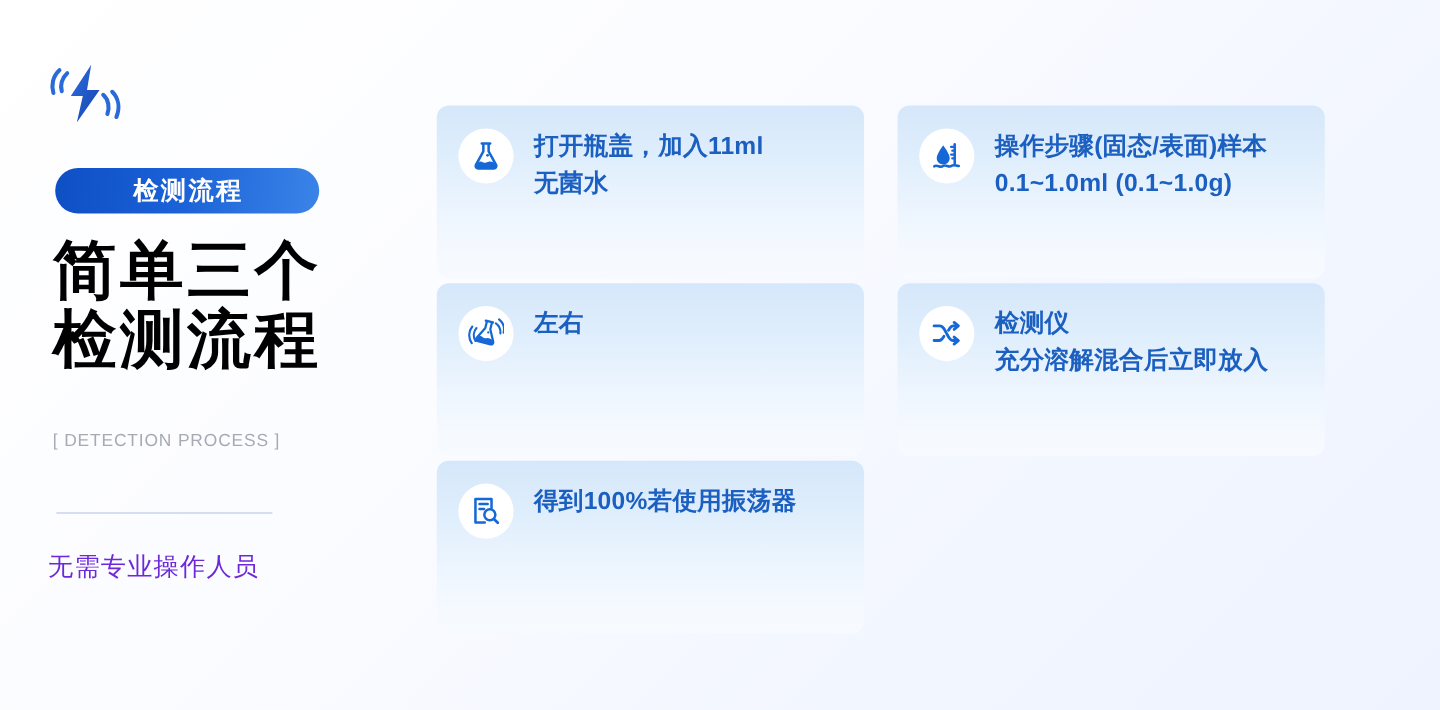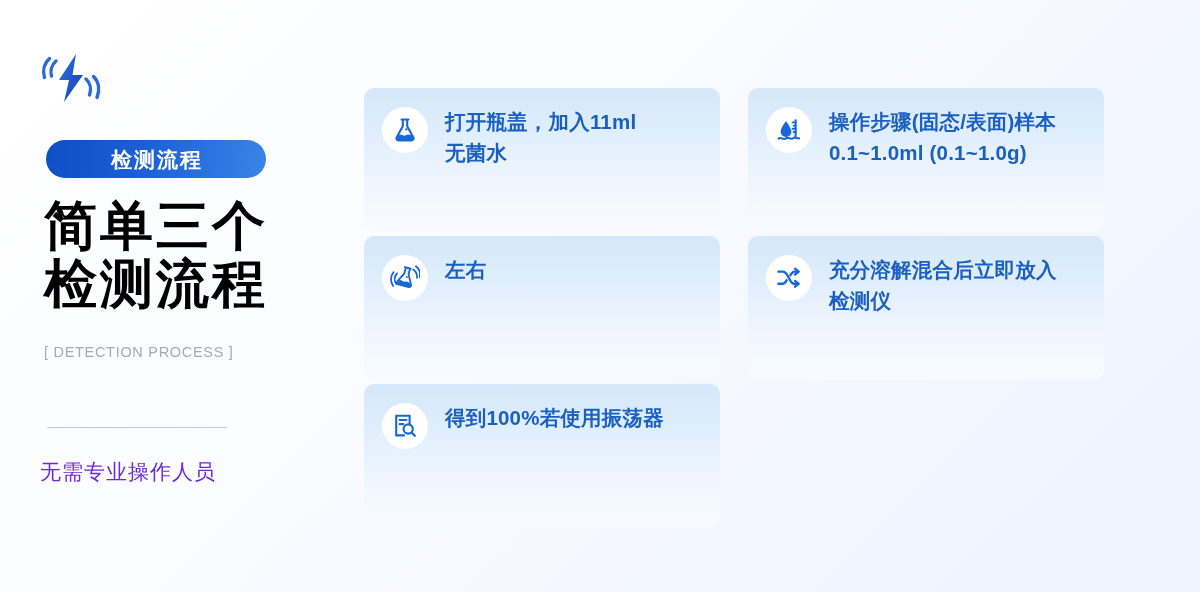--- a/index.html
+++ b/index.html
@@ -272,8 +272,8 @@
           </svg>
         </div>
         <div class="card-text">
+          <span class="t-line">检测仪</span>
           <span class="t-line">充分溶解混合后立即放入</span>
-          <span class="t-line">检测仪</span>
         </div>
       </div>
     </div>

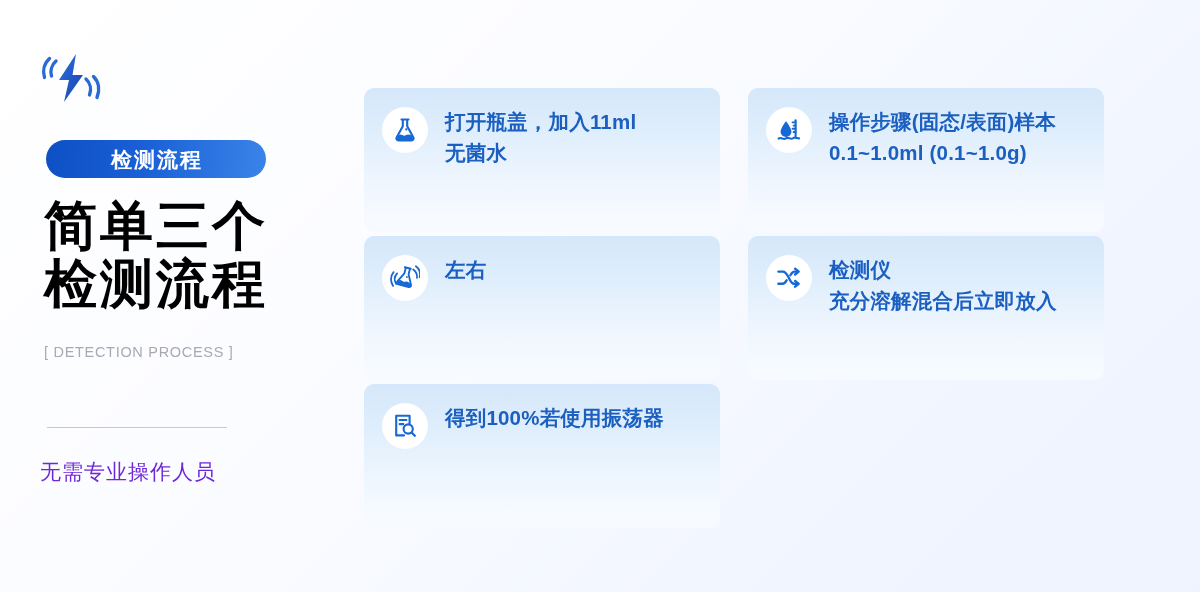--- a/index.html
+++ b/index.html
@@ -79,7 +79,7 @@
   .eyebrow {
     position: absolute;
     left: 44px;
-    top: 344px;
+    top: 360px;
     font-size: 14.5px;
     letter-spacing: 0.7px;
     color: #a6aab3;

